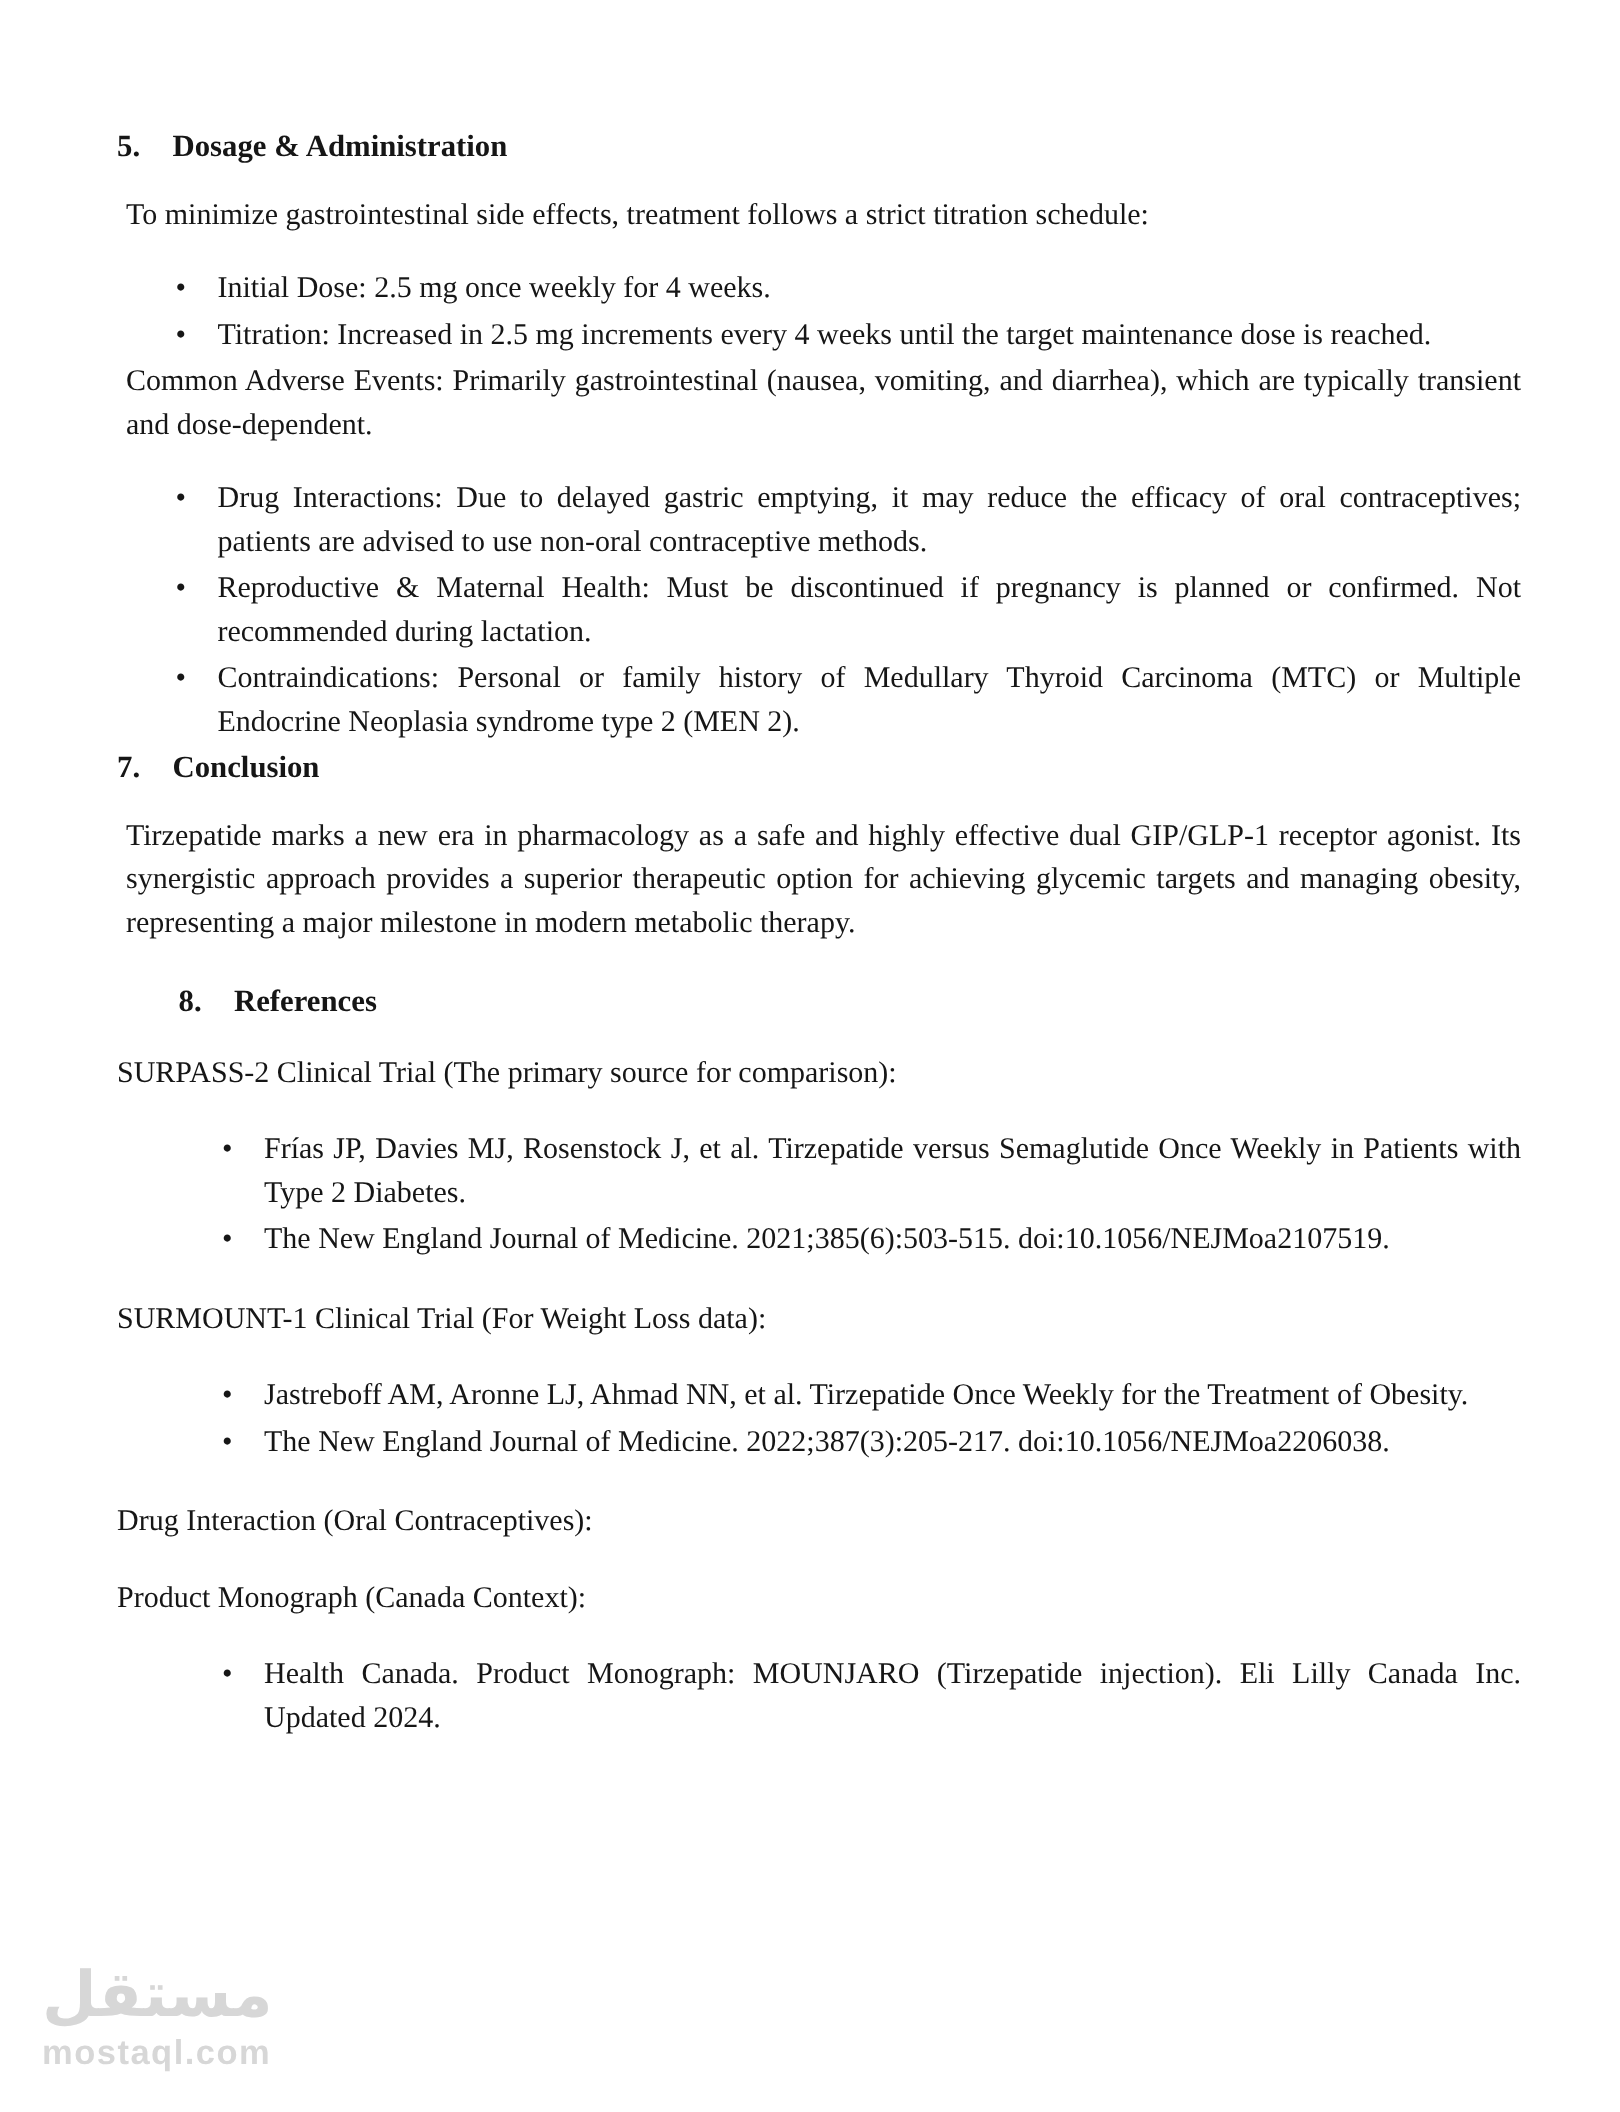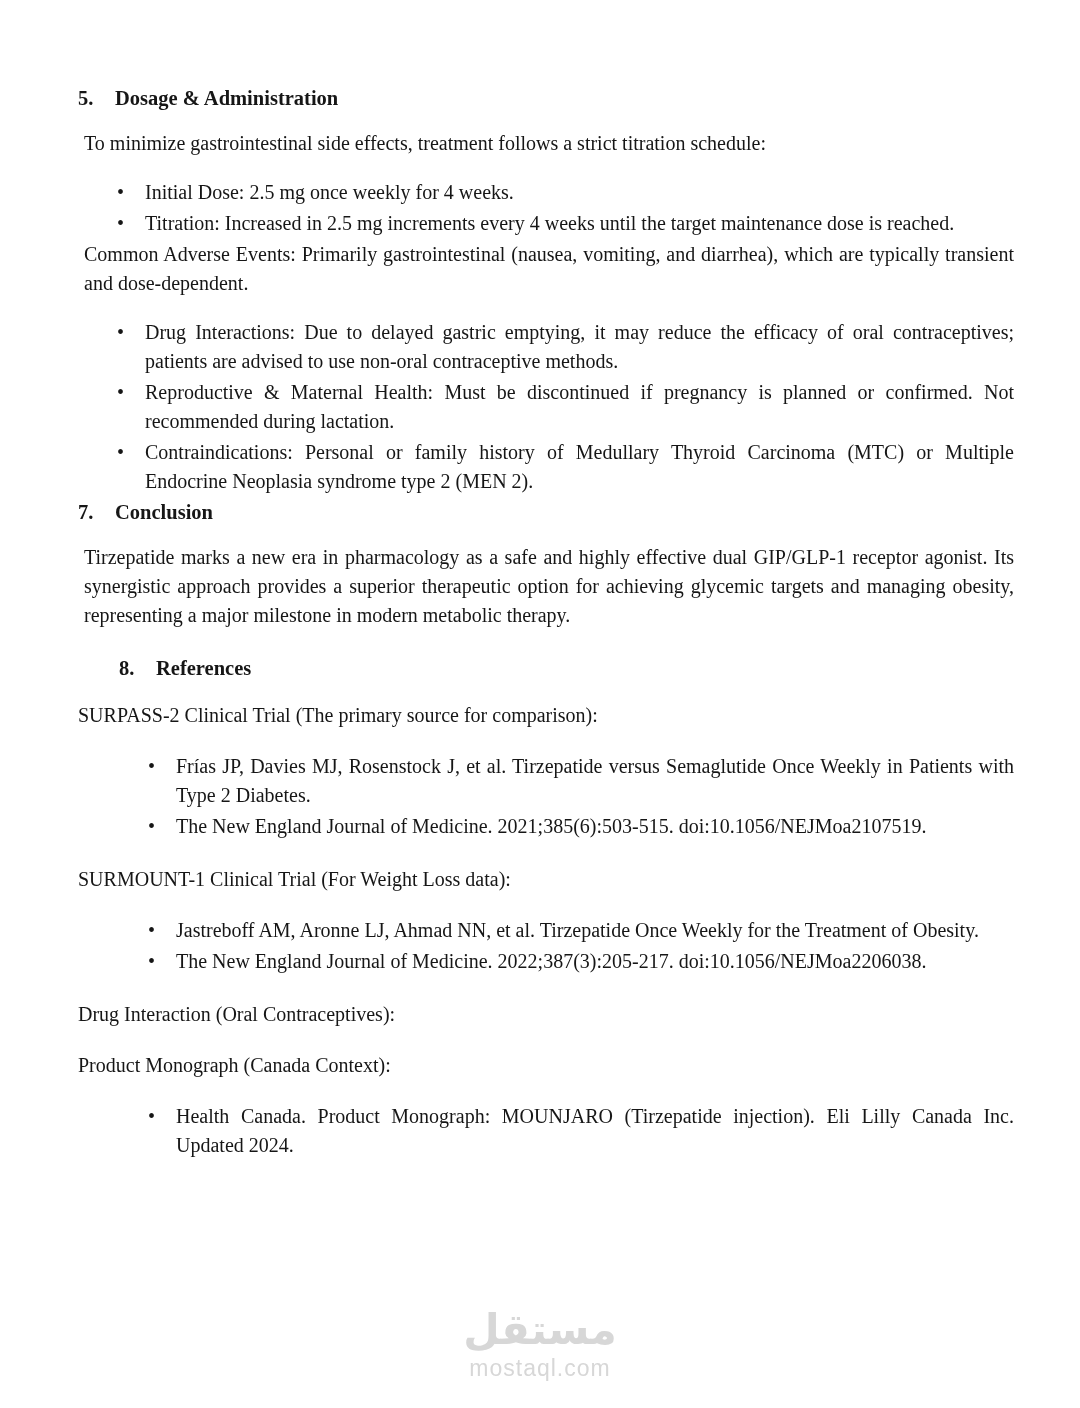--- a/index.html
+++ b/index.html
@@ -57,9 +57,10 @@
     left: 0;
     right: 0;
     bottom: 26px;
-    text-align: center;
+    text-align: left;
     color: #d7d7d7;
     user-select: none;
+    padding-left: 28px;
   }
   .wm-ar {
     font-family: "DejaVu Sans", sans-serif;

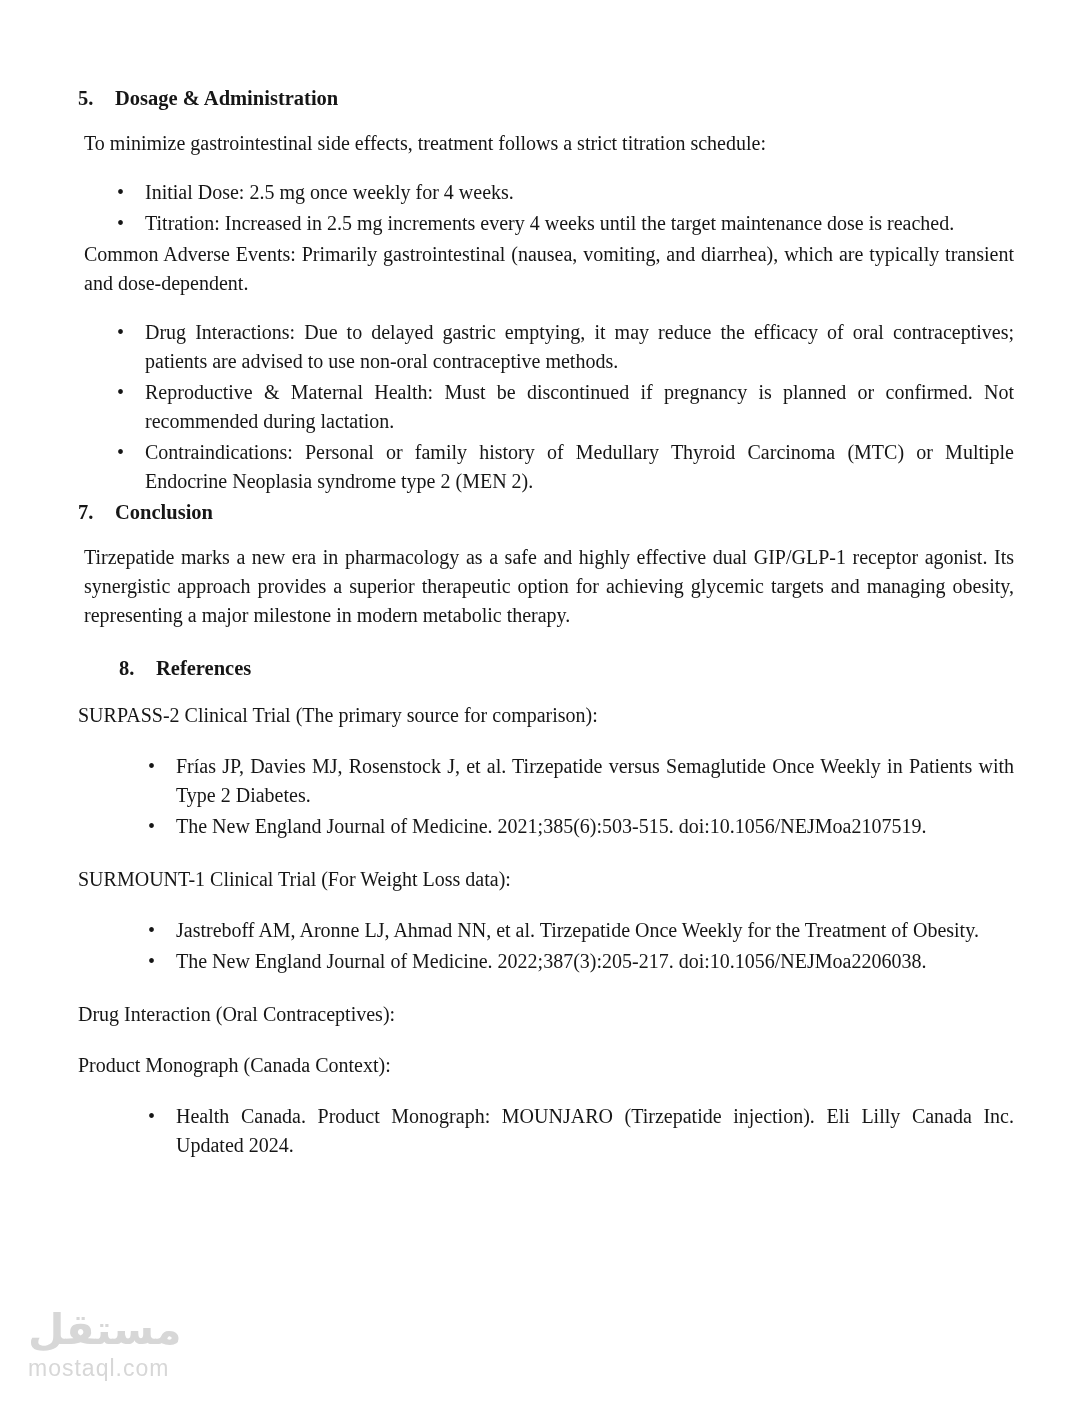--- a/index.html
+++ b/index.html
@@ -71,7 +71,7 @@
   .wm-en {
     font-family: "Liberation Sans", "DejaVu Sans", sans-serif;
     font-size: 23px;
-    font-weight: normal;
+    font-weight: bold;
     letter-spacing: 1px;
     margin-top: 2px;
   }

